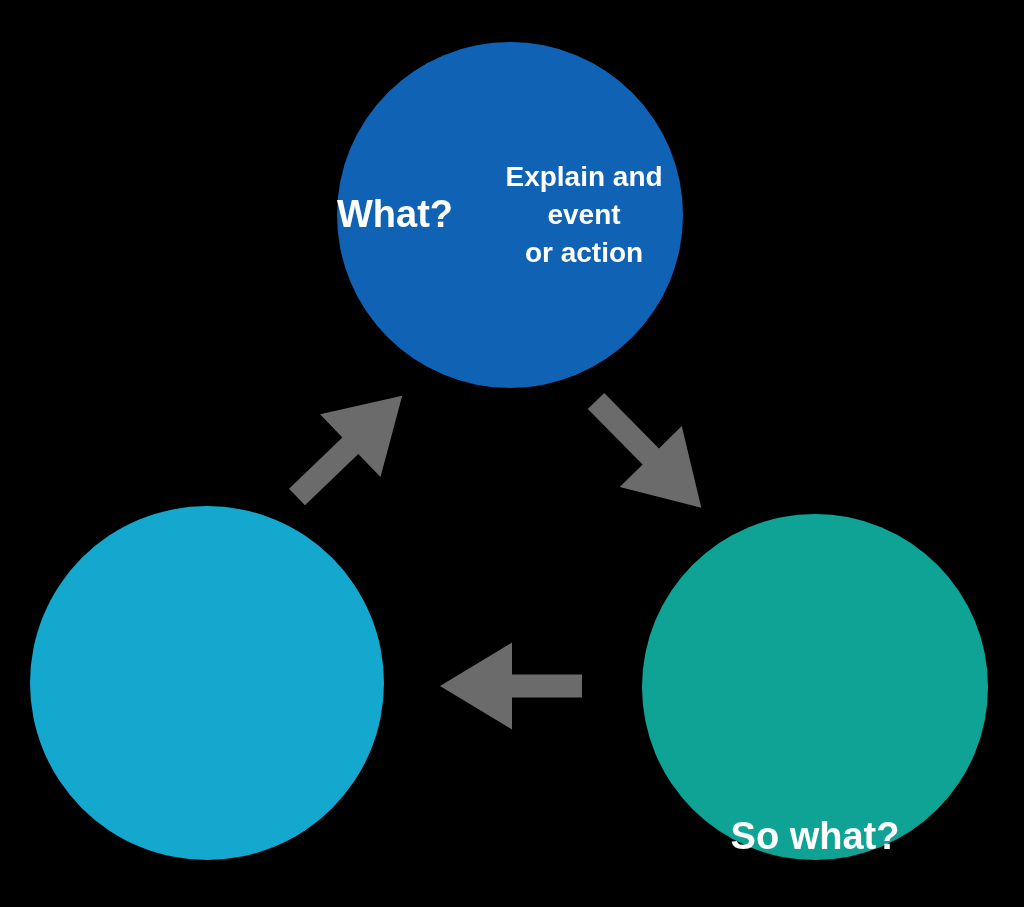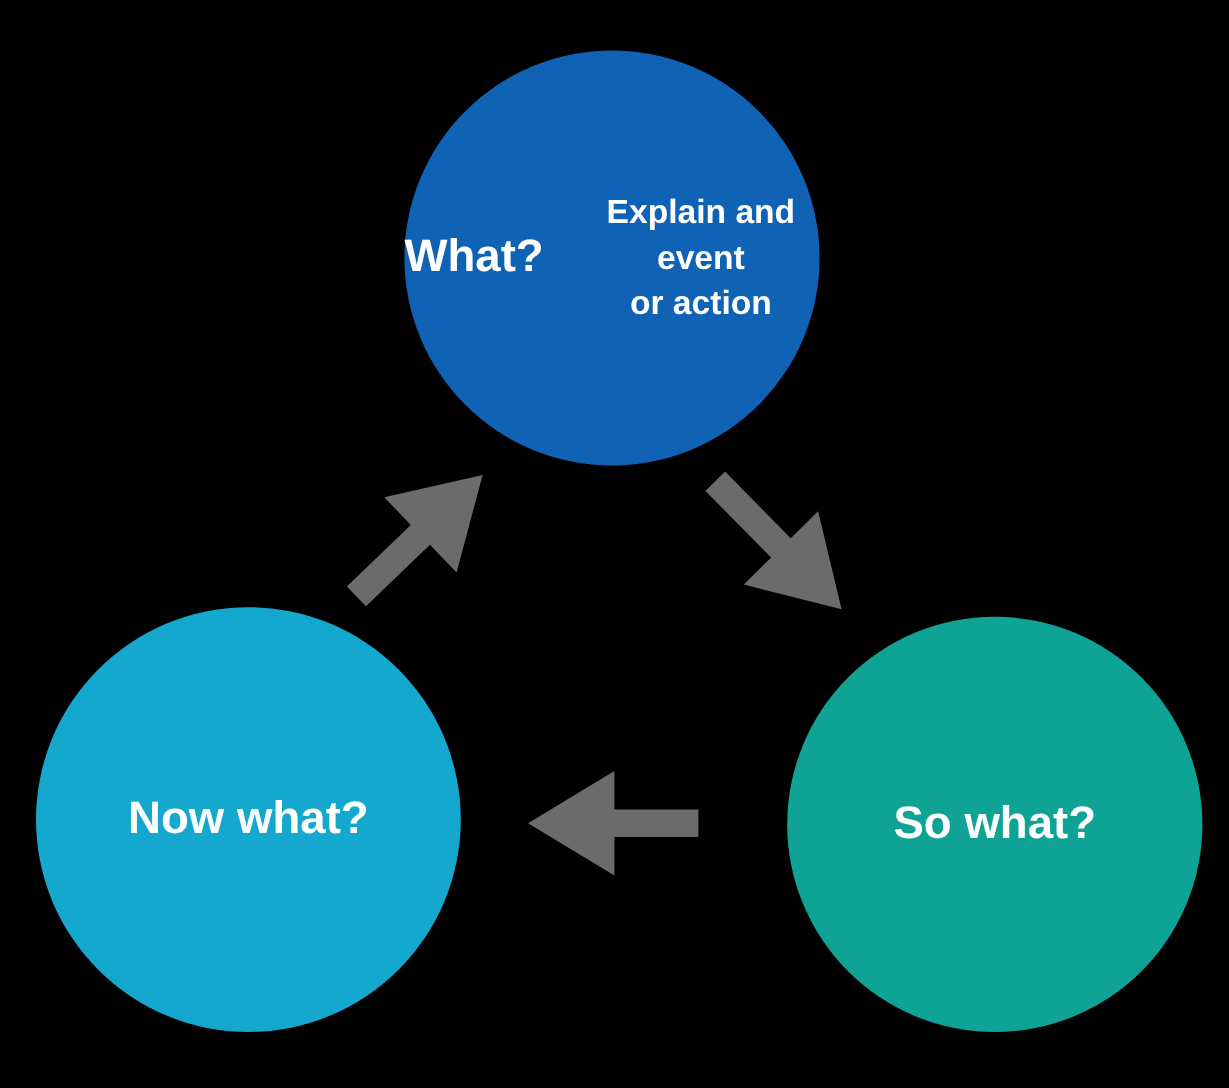--- a/index.html
+++ b/index.html
@@ -90,7 +90,6 @@
   </div>
 
   <div class="circle circle-now-what">
-    <div class="heading">Now what?</div>
   </div>
 
 </div>

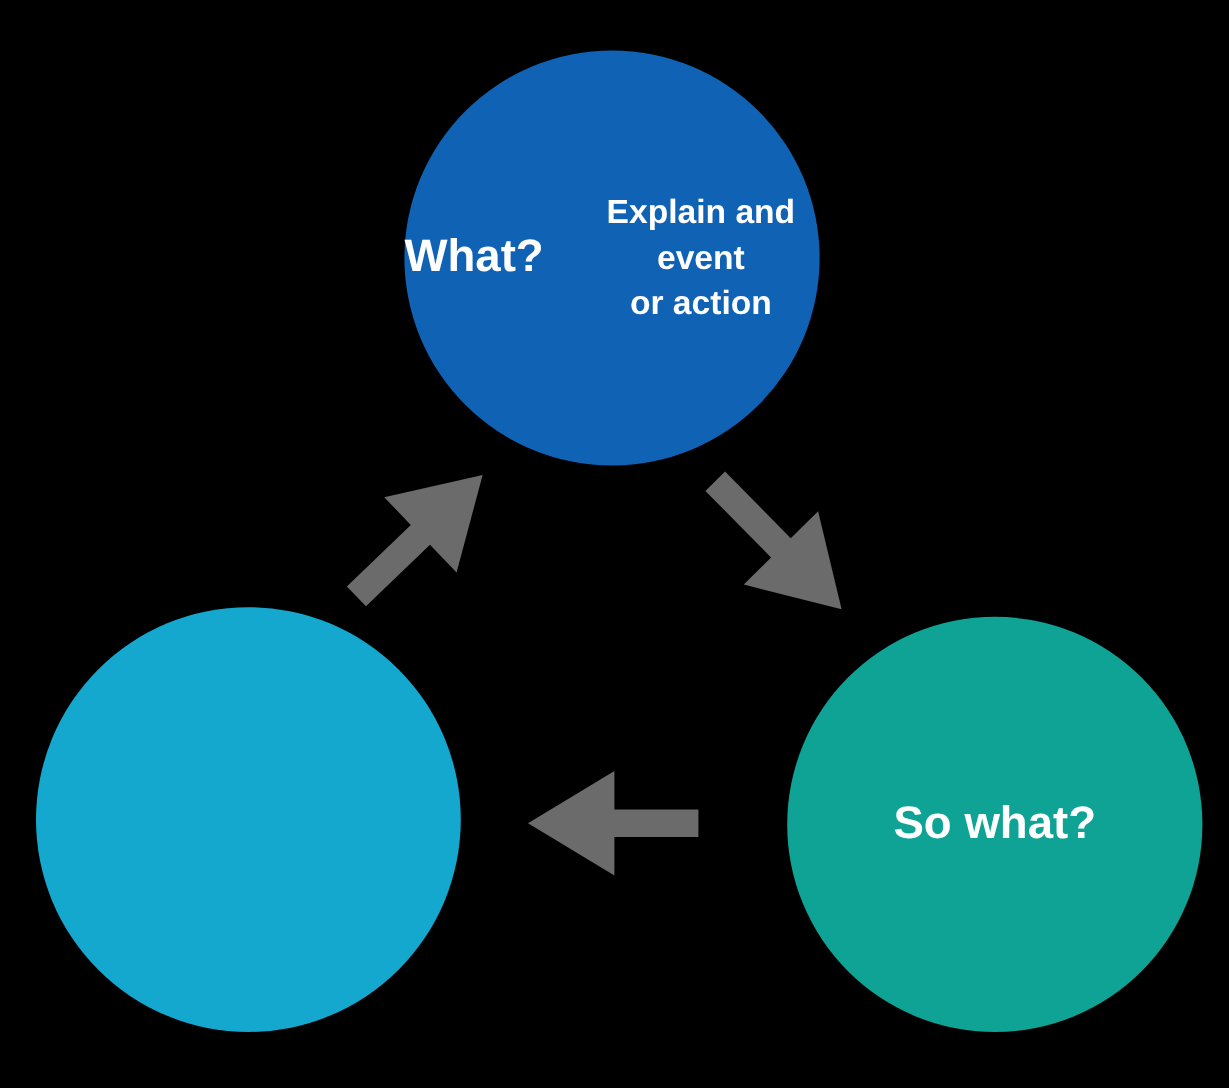--- a/index.html
+++ b/index.html
@@ -55,9 +55,10 @@
     background: var(--color-node-what);
   }
   .circle-so-what {
-    left: 656px; top: 514px;
+    left: 642px; top: 514px;
     width: 346px; height: 346px;
     background: var(--color-node-so-what);
+    align-items: flex-end;
   }
   .circle-now-what {
     left: 30px; top: 506px;

